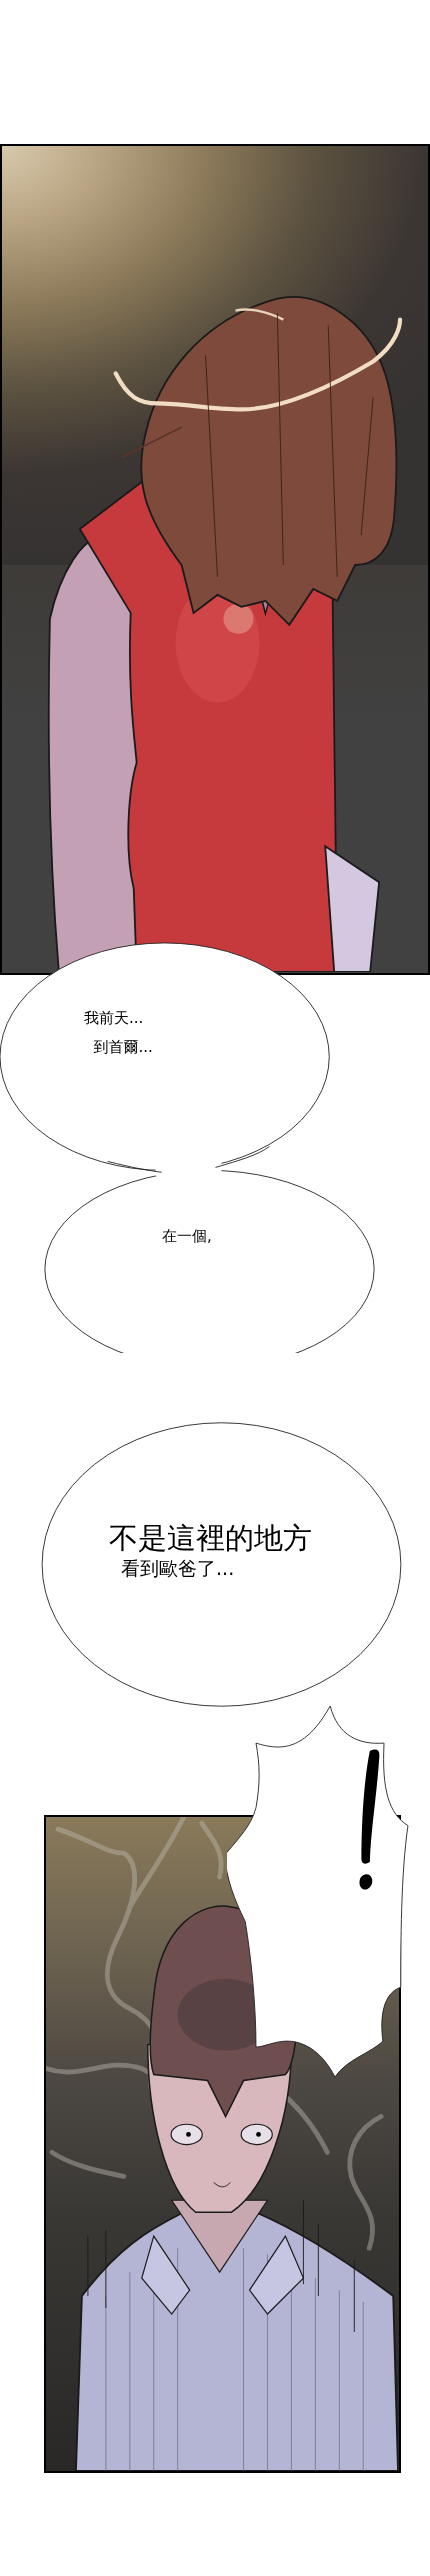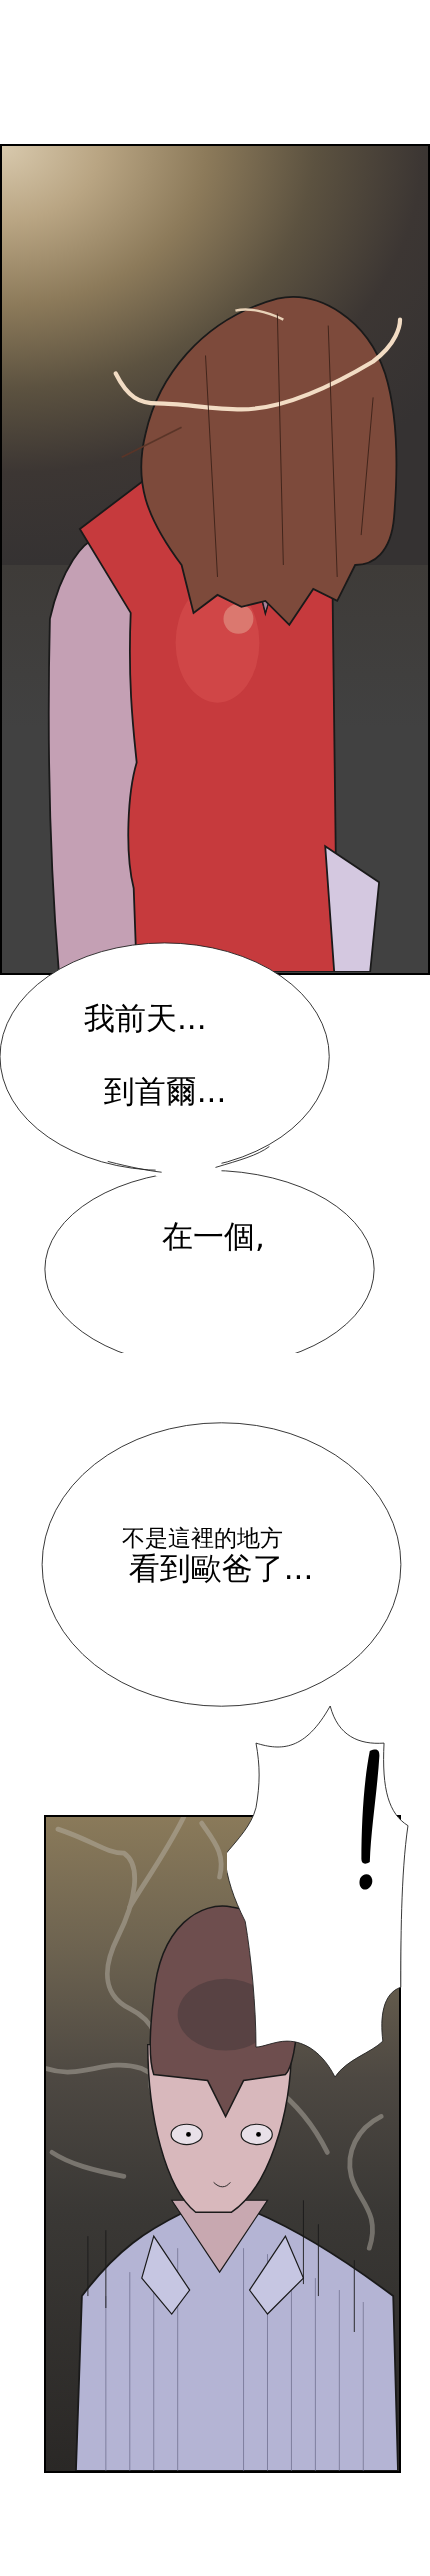--- a/index.html
+++ b/index.html
@@ -15,7 +15,7 @@
   .panel2 { left:44px; top:1815px; width:357px; height:658px; border:2.4px solid #000; box-sizing:border-box; overflow:hidden;
     background: linear-gradient(180deg, #8a7a5a 0%, #6d6350 20%, #4d4842 40%, #3a3835 60%, #2a2826 100%); }
 
-  .bubble-text { position:absolute; color:#000; font-family:"DejaVu Sans", sans-serif; font-size:31px; line-height:30px; white-space:pre; font-weight:500; }
+  .bubble-text { position:absolute; color:#000; font-family:"DejaVu Sans", sans-serif; font-size:15px; line-height:30px; white-space:pre; font-weight:500; }
 </style>
 </head>
 <body>

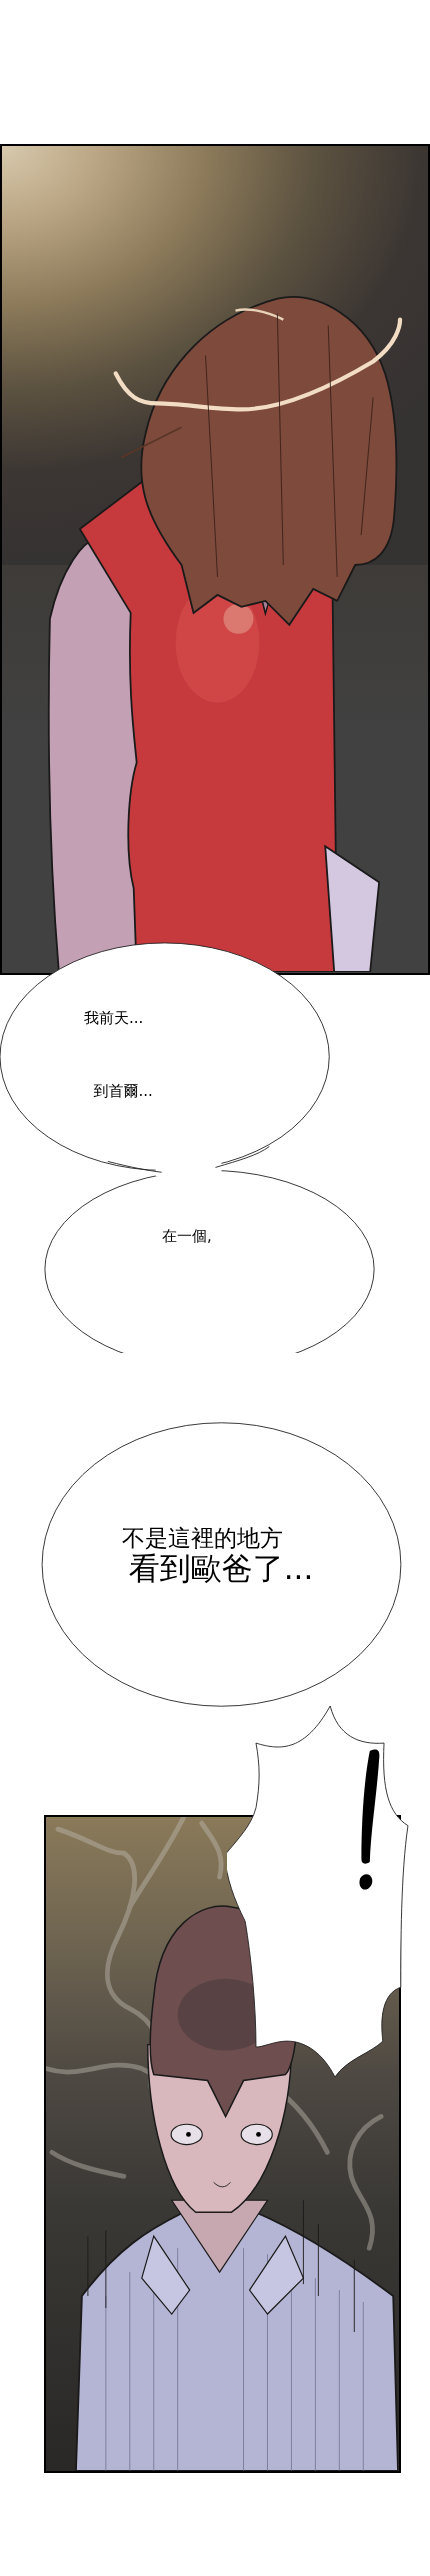--- a/index.html
+++ b/index.html
@@ -58,7 +58,7 @@
   <path d="M360 410 C400 398 430 390 450 375" stroke="#222" stroke-width="1.5" fill="none"></path>
 </svg>
 <div class="bubble-text" style="left:84px;top:1003px">我前天...</div>
-<div class="bubble-text" style="left:84px;top:1076px">  到首爾...</div>
+<div class="bubble-text" style="left:84px;top:1032px">  到首爾...</div>
 <div class="bubble-text" style="left:162px;top:1221px">在一個,</div>
 
 <svg class="abs" style="left:0;top:1412px" width="431" height="126" viewBox="0 0 720 220">

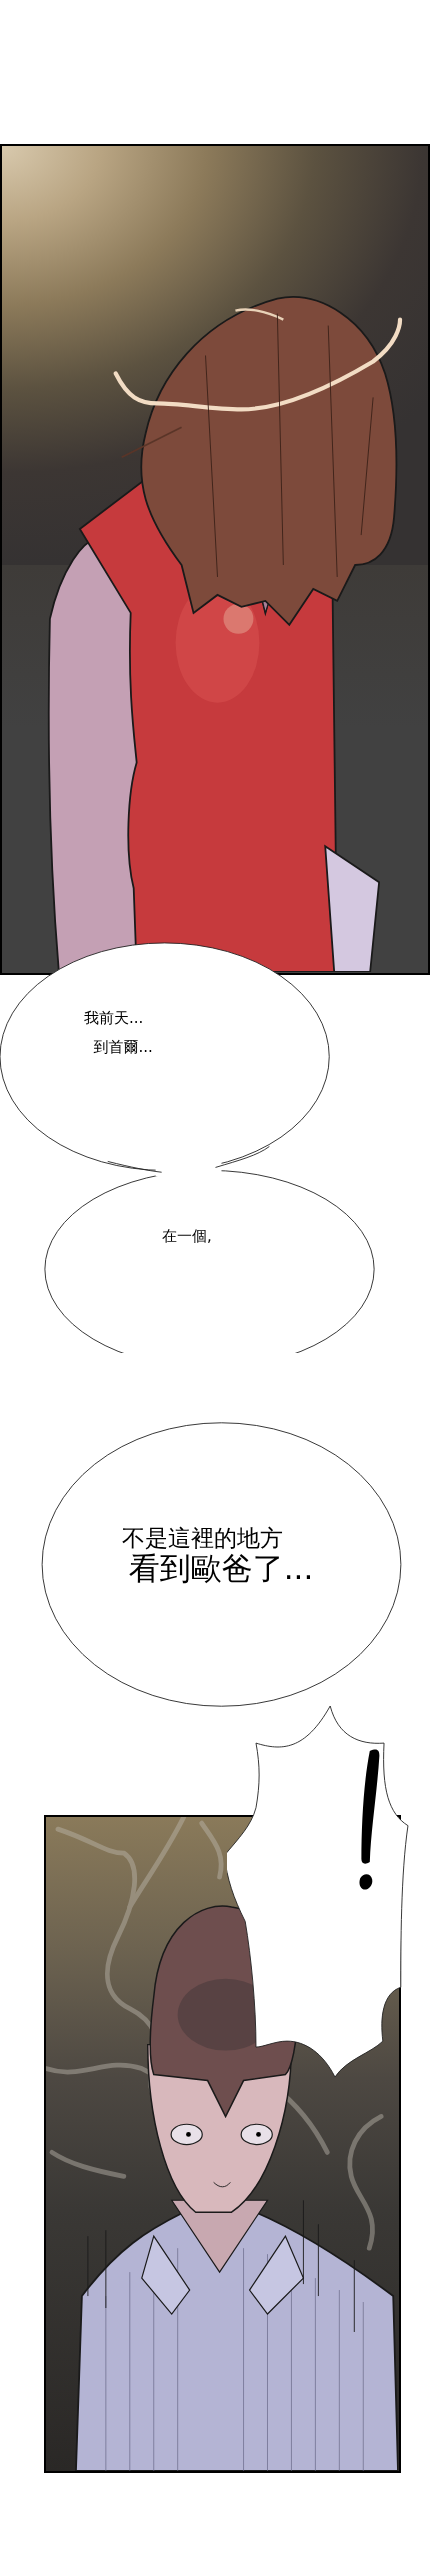--- a/index.html
+++ b/index.html
@@ -67,7 +67,7 @@
 <svg class="abs" style="left:36px;top:1418px" width="371" height="293" viewBox="0 0 620 490">
   <ellipse cx="310" cy="245" rx="300" ry="237" fill="#fff" stroke="#222" stroke-width="1.5"></ellipse>
 </svg>
-<div class="bubble-text" style="left:122px;top:1523px;font-size:23px">不是這裡的地方</div>
+<div class="bubble-text" style="left:109px;top:1523px;font-size:29px">不是這裡的地方</div>
 <div class="bubble-text" style="left:109px;top:1553px;font-size:31px">  看到歐爸了...</div>
 
 <div class="abs panel2">

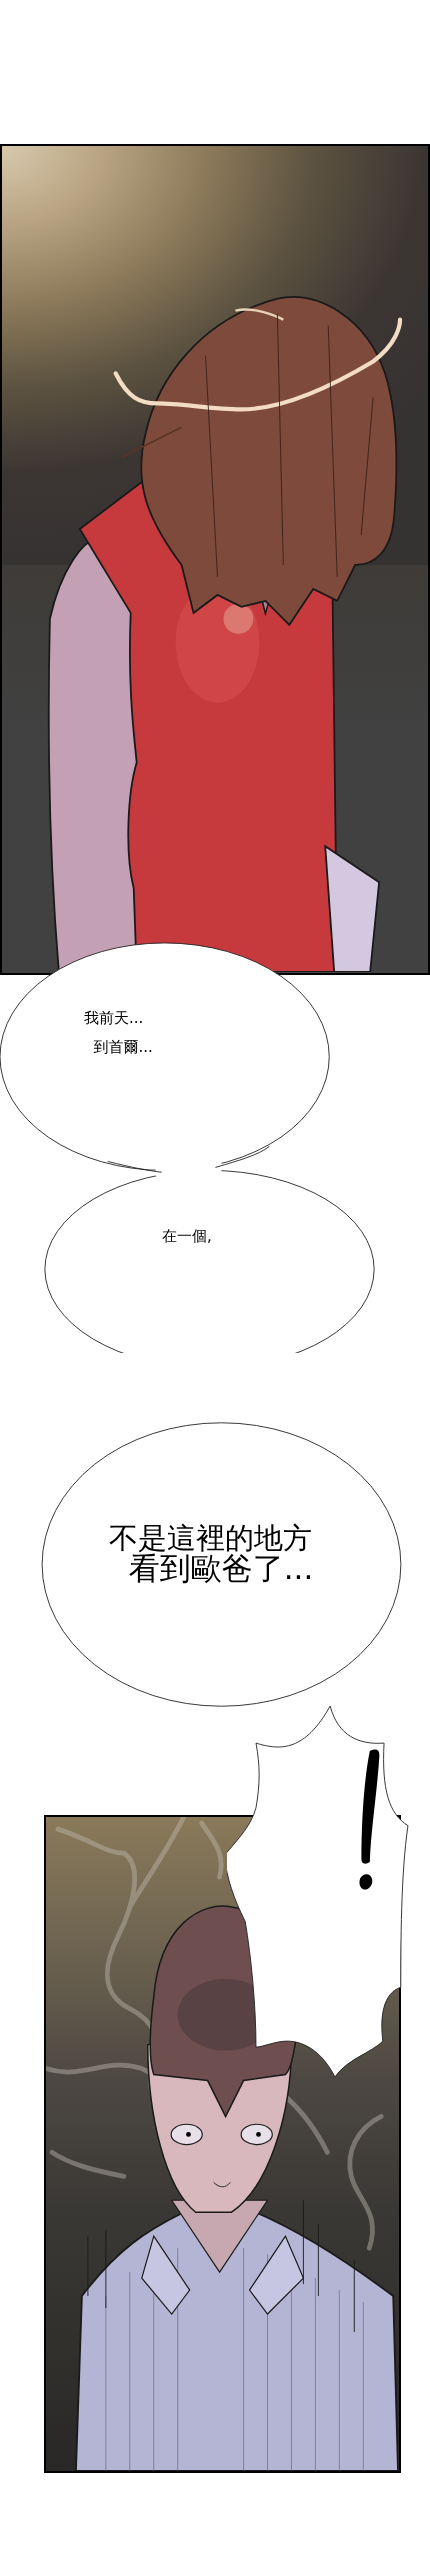--- a/index.html
+++ b/index.html
@@ -68,7 +68,7 @@
   <ellipse cx="310" cy="245" rx="300" ry="237" fill="#fff" stroke="#222" stroke-width="1.5"></ellipse>
 </svg>
 <div class="bubble-text" style="left:109px;top:1523px;font-size:29px">不是這裡的地方</div>
-<div class="bubble-text" style="left:109px;top:1553px;font-size:31px">  看到歐爸了...</div>
+<div class="bubble-text" style="left:109px;top:1553px;font-size:19px">  看到歐爸了...</div>
 
 <div class="abs panel2">
   <svg class="abs" style="left:0;top:0" width="352" height="654" viewBox="0 0 588 1092">

